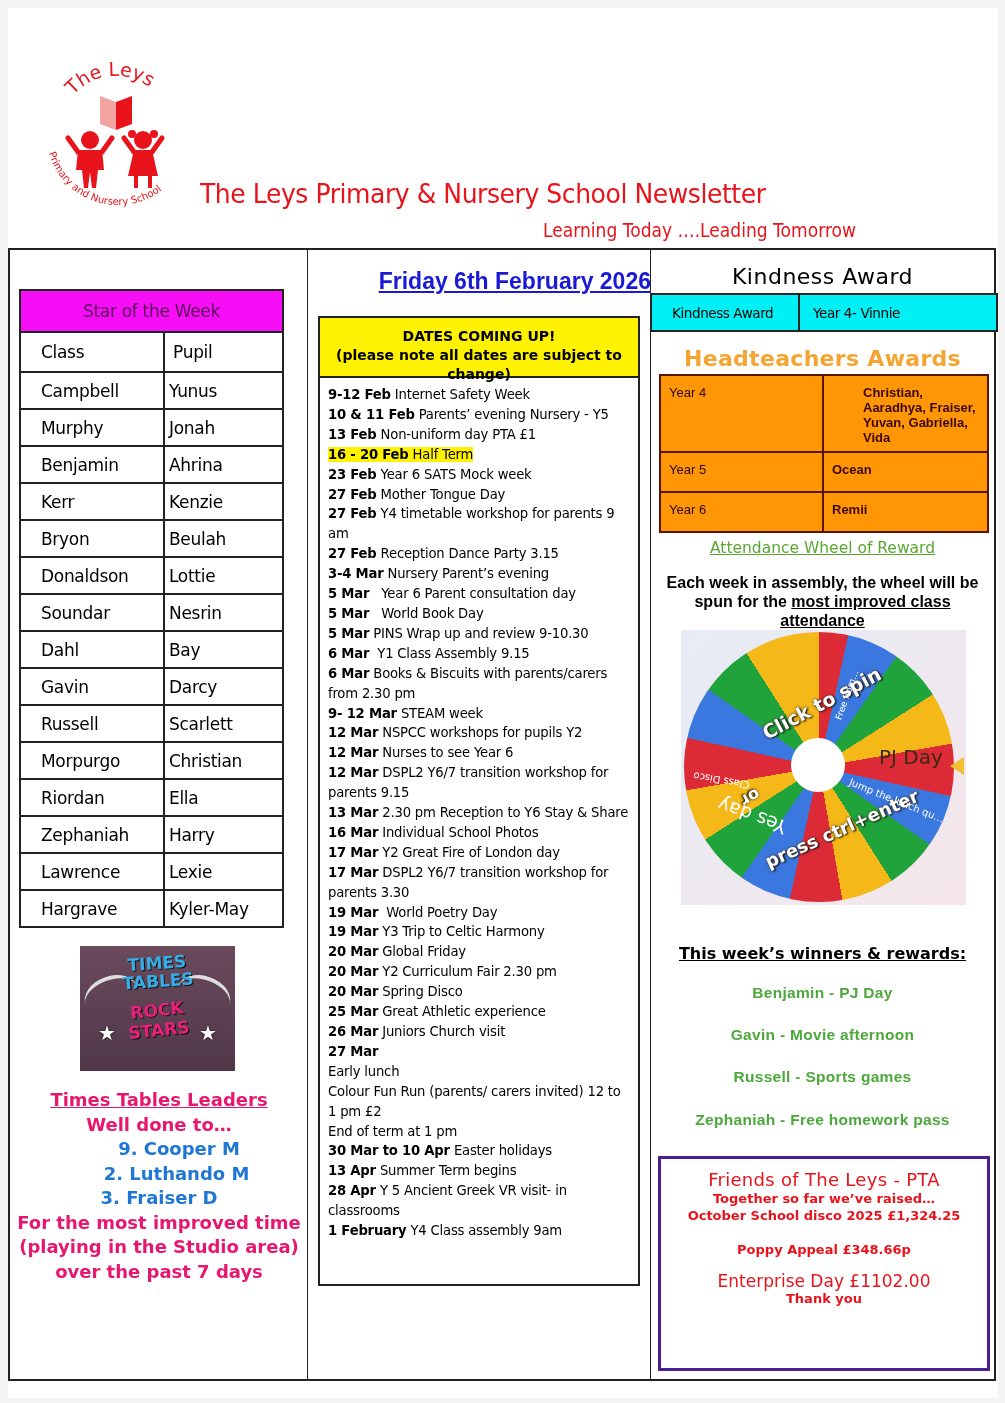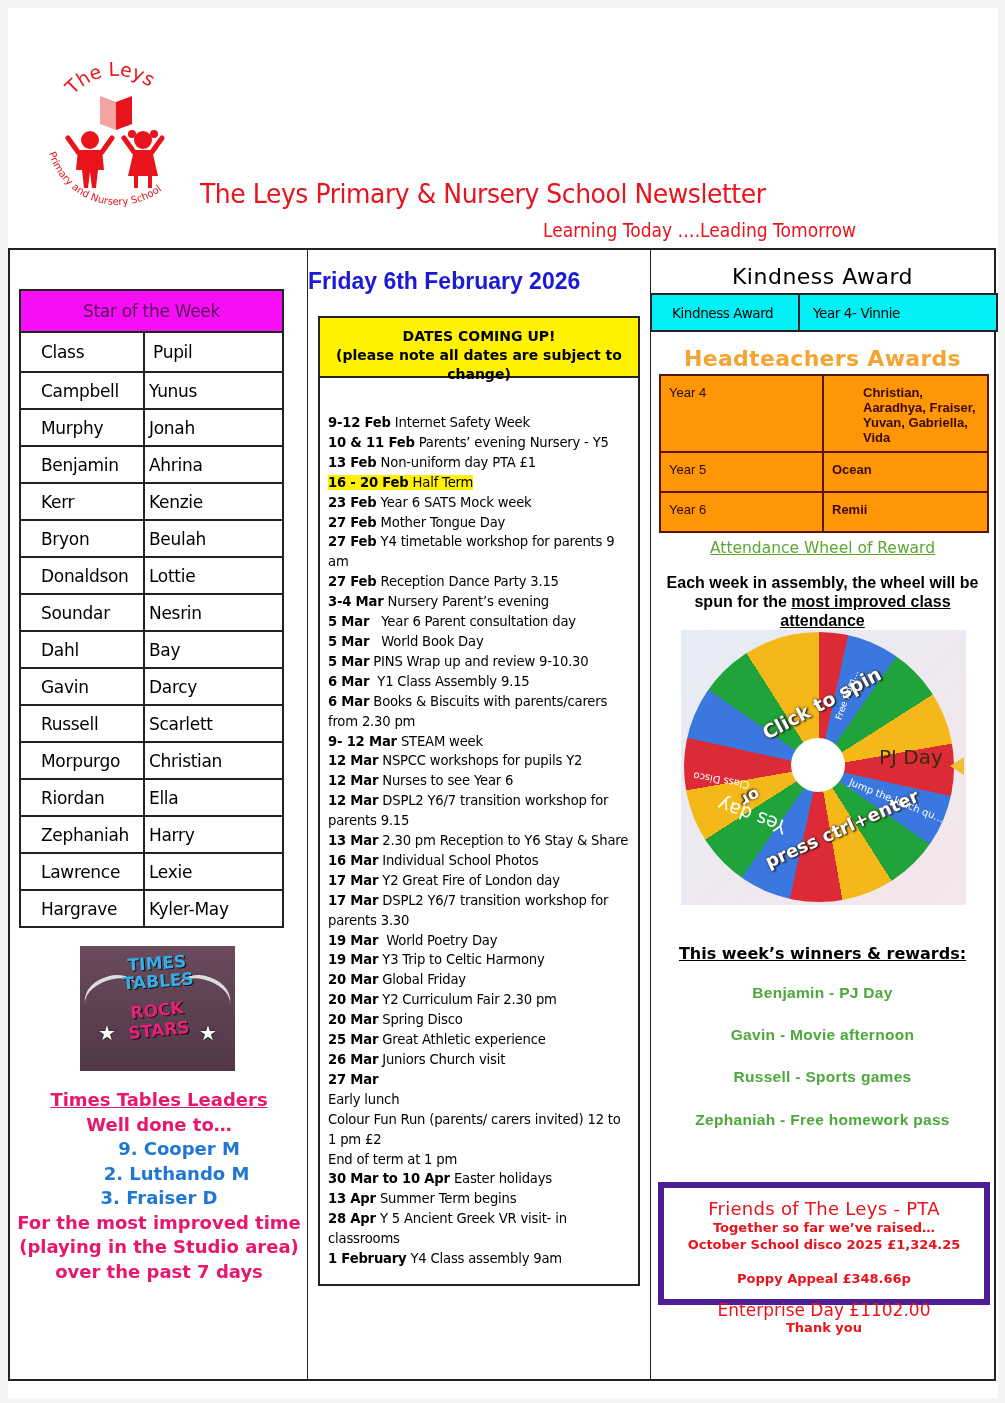--- a/index.html
+++ b/index.html
@@ -38,7 +38,7 @@
   .ttl .u { text-decoration: underline; }
 
   
-  .date-head { position: absolute; left: 0; width: 343px; top: 18px; text-align: left; font-family: "Liberation Sans", sans-serif; font-weight: bold; font-size: 23px; color: #1a1ad6; }
+  .date-head { position: absolute; left: 0; width: 343px; top: 18px; text-align: right; font-family: "Liberation Sans", sans-serif; font-weight: bold; font-size: 23px; color: #1a1ad6; text-decoration: underline; }
   .dates-box { position: absolute; left: 10px; top: 66px; width: 322px; height: 970px; border: 2px solid #222; }
   .dates-title { background: #fff200; border-bottom: 2px solid #222; height: 60px; text-align: center; font-family: "DejaVu Sans", sans-serif; font-weight: bold; font-size: 14px; line-height: 19px; padding-top: 9px; }
   .dates-list { padding: 7px 8px 0 8px; font-family: "DejaVu Sans", sans-serif; font-size: 13.2px; line-height: 19.9px; letter-spacing: -0.2px; margin-top: 28px; }

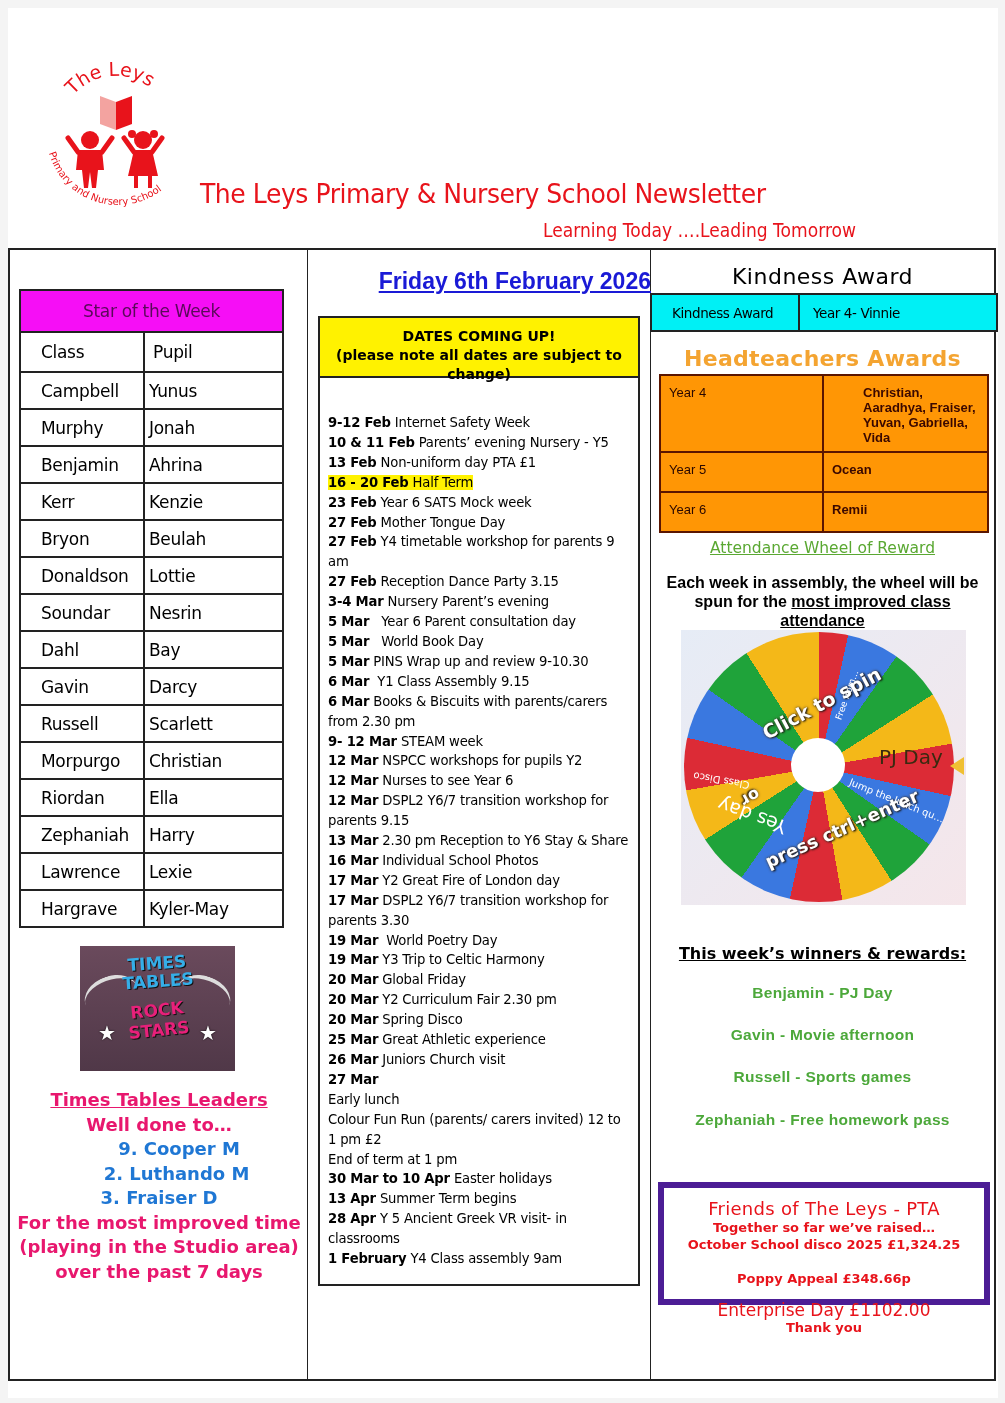--- a/index.html
+++ b/index.html
@@ -24,7 +24,7 @@
   .sotw td, .sotw th { border: 2px solid #222; padding: 0 4px; height: 37px; text-align: left; font-weight: normal; letter-spacing: -0.3px; }
   .sotw .head { background: #f60ef6; color: #5a0a5a; text-align: center; height: 42px; font-size: 17px; }
   .sotw .hdr { height: 40px; padding-left: 8px; }
-  .sotw td.c1 { width: 124px; padding-left: 20px; }
+  .sotw td.c1 { width: 144px; padding-left: 20px; }
 
   .ttrs { position: absolute; left: 70px; top: 696px; width: 155px; height: 125px; background: linear-gradient(#6a4a5c, #503848); overflow: hidden; }
   .ttrs .wing { position: absolute; top: 30px; width: 55px; height: 40px; border-top: 4px solid #ddd; border-radius: 50% 50% 0 0; }

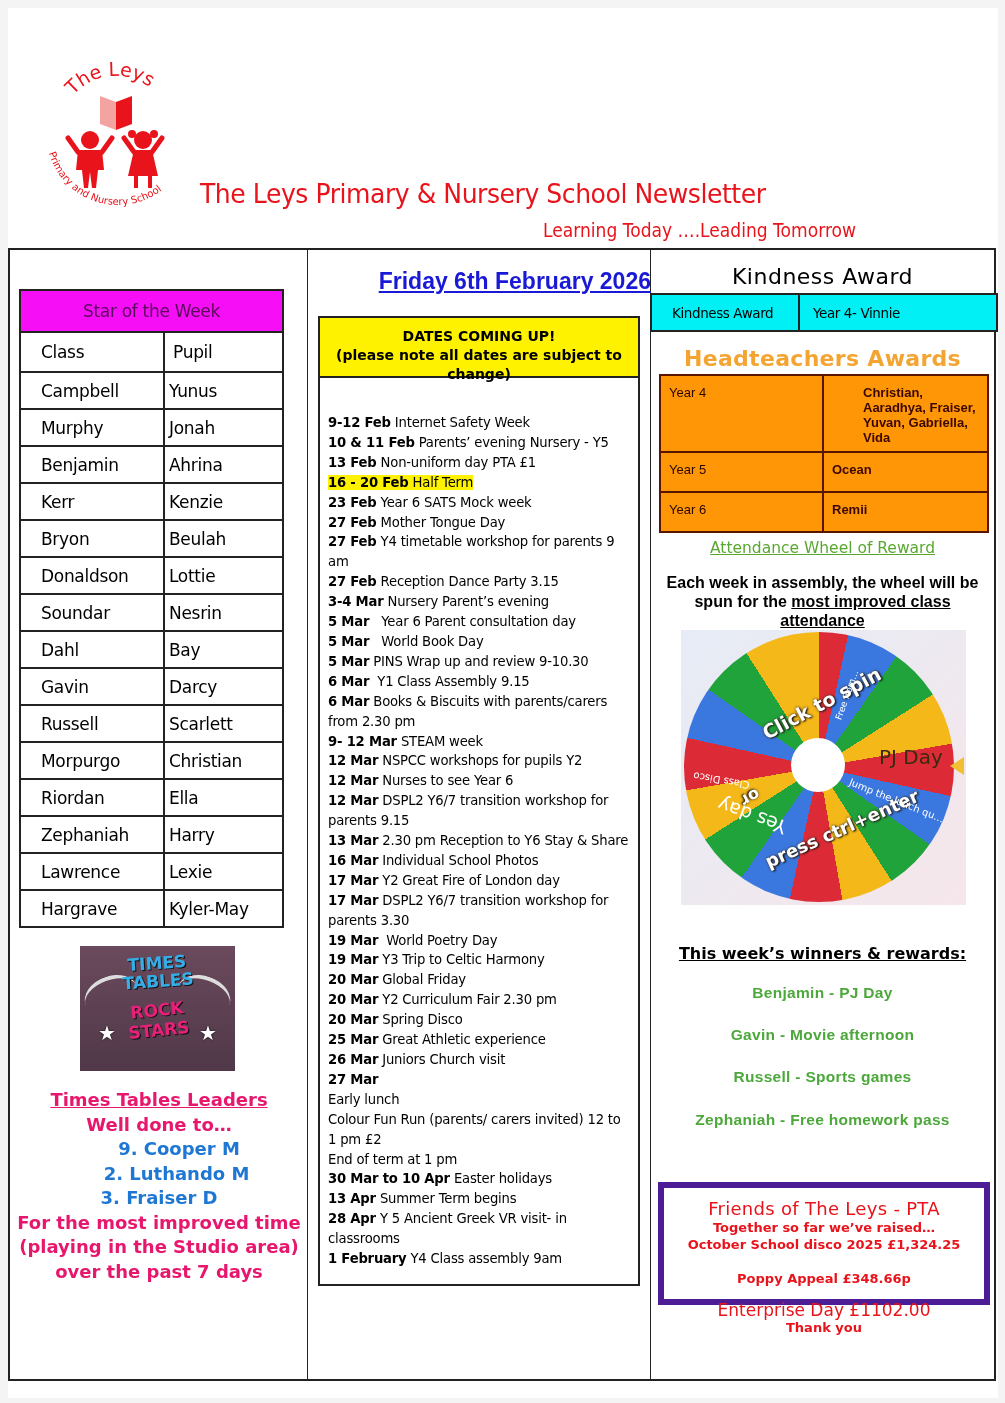--- a/index.html
+++ b/index.html
@@ -41,7 +41,7 @@
   .date-head { position: absolute; left: 0; width: 343px; top: 18px; text-align: right; font-family: "Liberation Sans", sans-serif; font-weight: bold; font-size: 23px; color: #1a1ad6; text-decoration: underline; }
   .dates-box { position: absolute; left: 10px; top: 66px; width: 322px; height: 970px; border: 2px solid #222; }
   .dates-title { background: #fff200; border-bottom: 2px solid #222; height: 60px; text-align: center; font-family: "DejaVu Sans", sans-serif; font-weight: bold; font-size: 14px; line-height: 19px; padding-top: 9px; }
-  .dates-list { padding: 7px 8px 0 8px; font-family: "DejaVu Sans", sans-serif; font-size: 13.2px; line-height: 19.9px; letter-spacing: -0.2px; margin-top: 28px; }
+  .dates-list { padding: 7px 8px 0 8px; font-family: "DejaVu Sans", sans-serif; font-size: 13.2px; line-height: 19.9px; letter-spacing: -0.2px; }
   .dates-list .ev b { font-weight: bold; }
   .dates-list .hl { background: #fff200; }
 

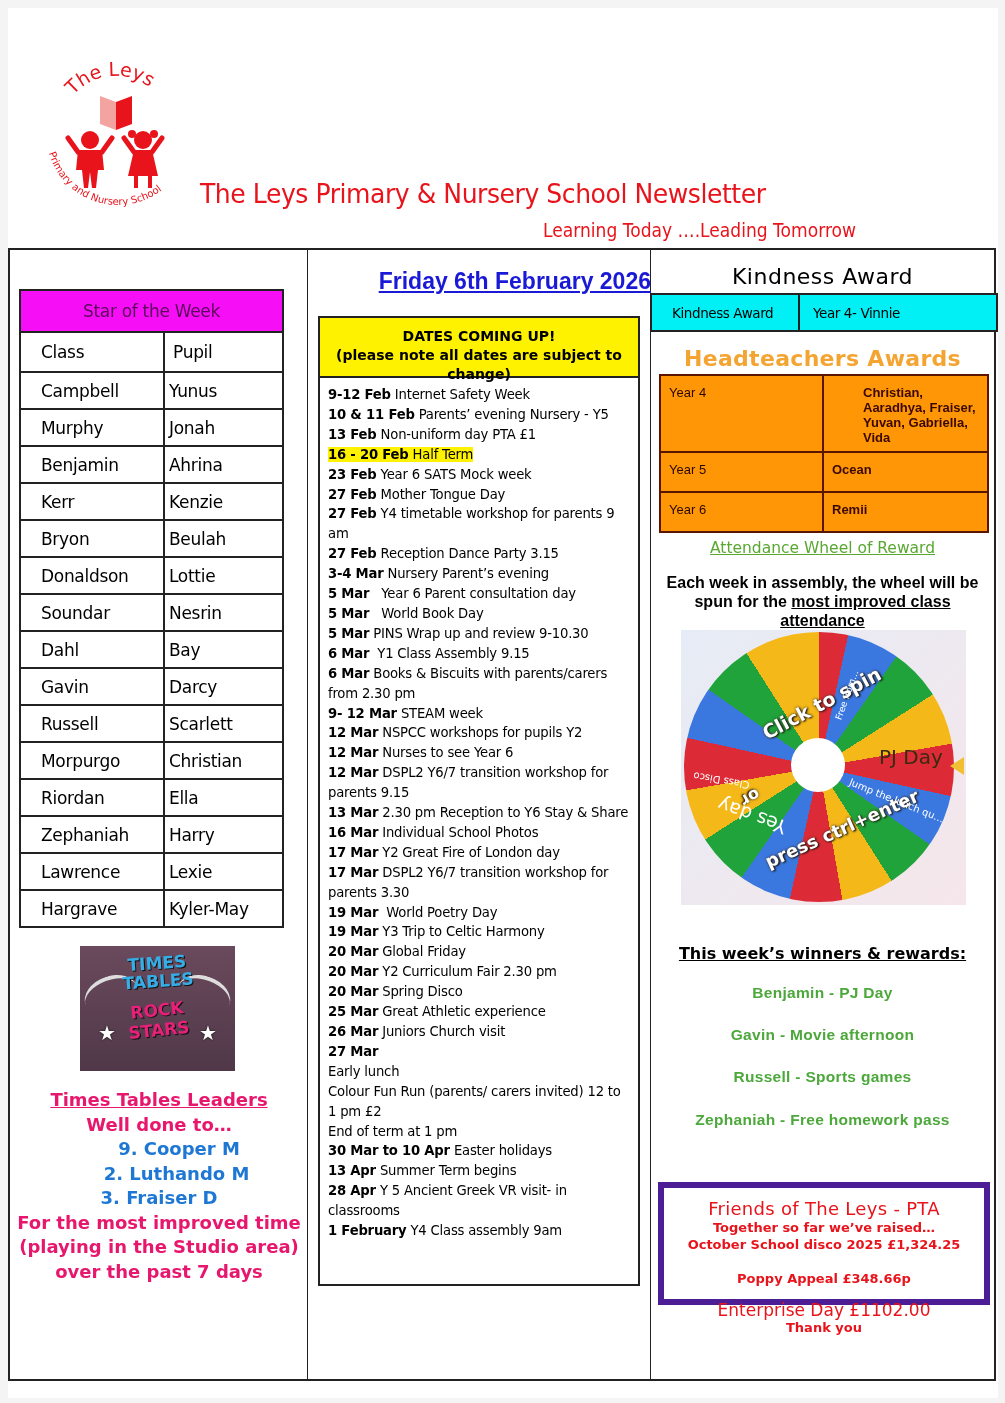--- a/index.html
+++ b/index.html
@@ -71,7 +71,7 @@
   .winners-title { position: absolute; left: 0; right: 0; top: 694px; text-align: center; font-family: "DejaVu Sans", sans-serif; font-weight: bold; font-size: 16px; text-decoration: underline; }
   .winner { position: absolute; left: 0; right: 0; text-align: center; font-family: "Liberation Sans", sans-serif; font-weight: bold; font-size: 15.5px; color: #4ca83a; letter-spacing: 0.3px; }
 
-  .pta { position: absolute; left: 7px; top: 906px; width: 332px; height: 123px; border: 6px solid #4c1d95; text-align: center; color: #e8131b; font-family: "DejaVu Sans", sans-serif; margin-top: 26px; }
+  .pta { position: absolute; left: 7px; top: 906px; width: 332px; height: 215px; border: 3px solid #4c1d95; text-align: center; color: #e8131b; font-family: "DejaVu Sans", sans-serif; }
   .pta .t { font-size: 18px; margin-top: 10px; letter-spacing: 0.3px; }
   .pta .s { font-size: 13px; font-weight: bold; line-height: 17px; }
   .pta .p { font-size: 13px; font-weight: bold; margin-top: 18px; }

